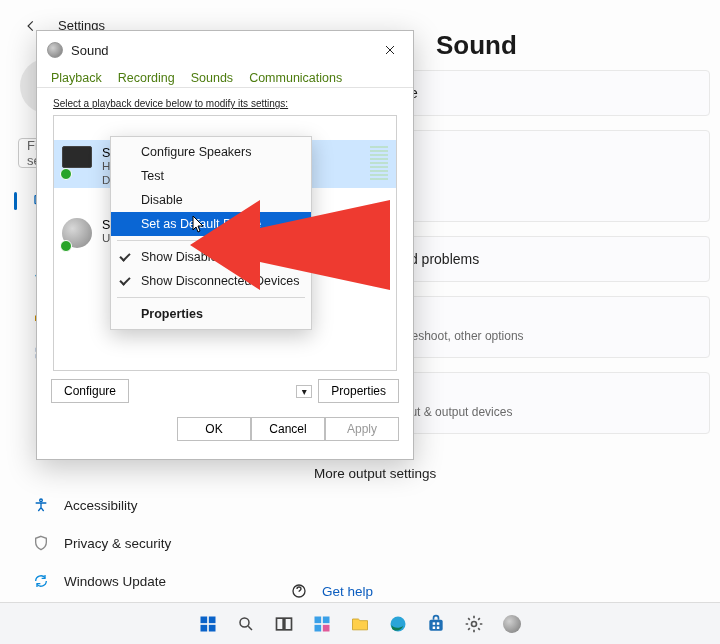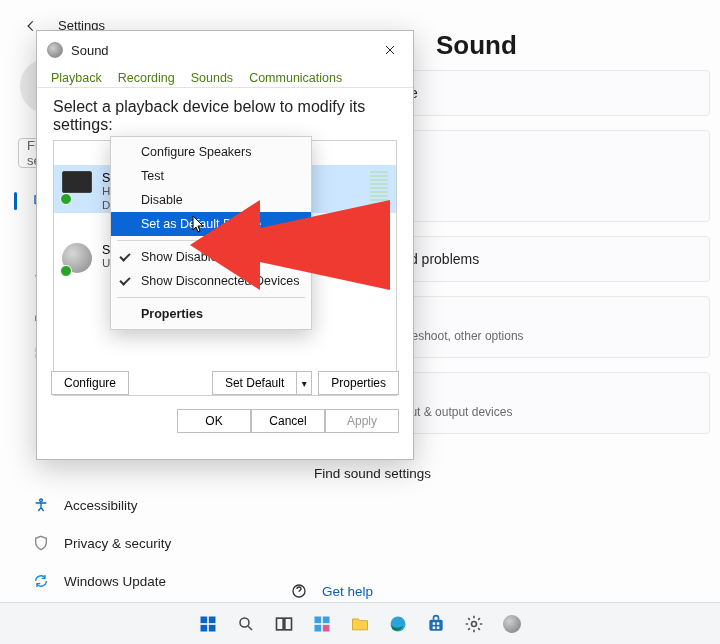--- a/index.html
+++ b/index.html
@@ -100,7 +100,7 @@
     border-bottom: 1px solid #e2e2e2; font-size: 12.5px;
   }
   .dlg-tab { padding: 2px 4px; color: #4d7c0f; cursor:pointer; }
-  .dlg-instr { padding: 10px 16px 6px 16px; font-size: 16px; color: #222; }
+  .dlg-instr { padding: 10px 16px 6px 16px; font-size: 10px; color: #222; text-decoration: underline; }
 
   .dev-list {
     margin: 0 16px; border: 1px solid #cfcfcf; height: 256px;

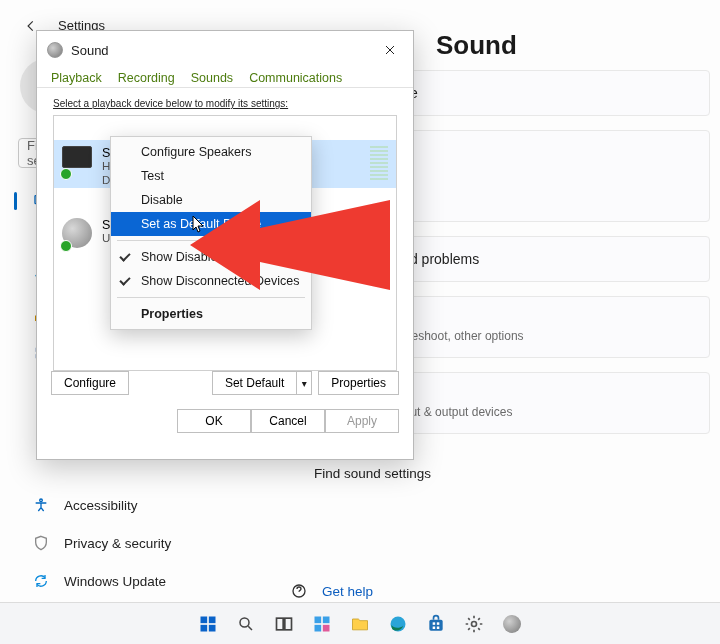--- a/index.html
+++ b/index.html
@@ -151,7 +151,7 @@
   }
 
   .dlg-bottom {
-    position:absolute; left:0; right:0; bottom:16px; padding: 8px 14px 10px;
+    position:absolute; left:0; right:0; bottom:8px; padding: 8px 14px 10px;
   }
   .dlg-bottom .row1 { display:flex; justify-content:space-between; align-items:center; }
   .btn {

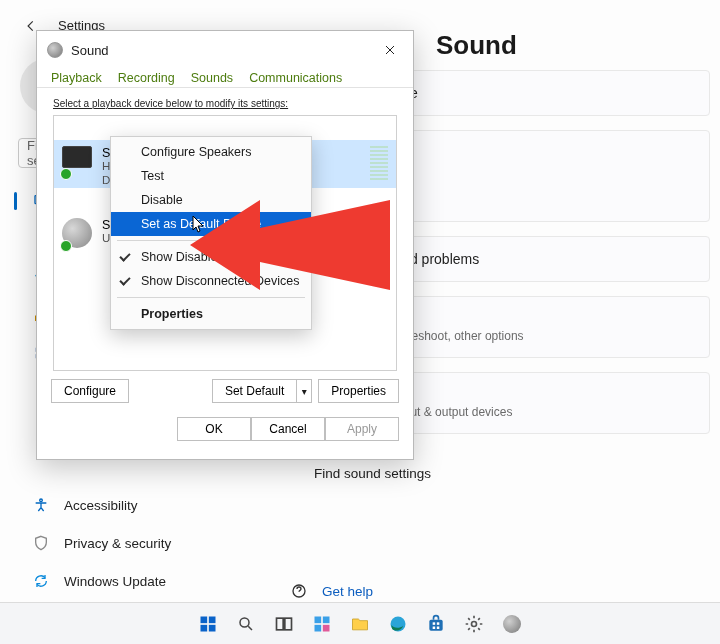--- a/index.html
+++ b/index.html
@@ -372,7 +372,6 @@
       <button class="btn">Configure</button>
       <div style="display:flex; gap:6px; align-items:center;">
         <div class="split">
-          <button class="btn">Set Default</button>
           <div class="drop">▾</div>
         </div>
         <button class="btn">Properties</button>

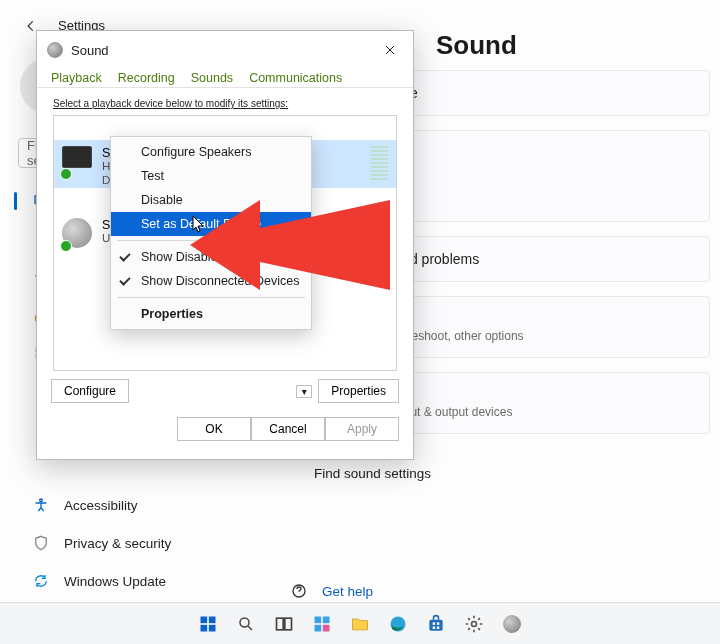--- a/index.html
+++ b/index.html
@@ -297,7 +297,7 @@
     <div class="ctitle">mixer</div>
     <div class="csub">ne mix, app input &amp; output devices</div>
   </div>
-  <div class="section-label">Find sound settings</div>
+  <div class="section-label">More output settings</div>
 </div>
 
 <div class="help-links">

